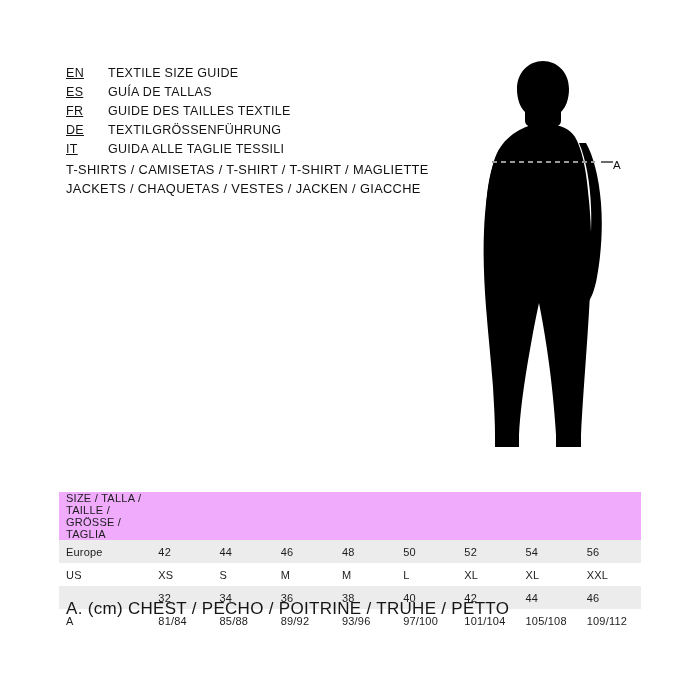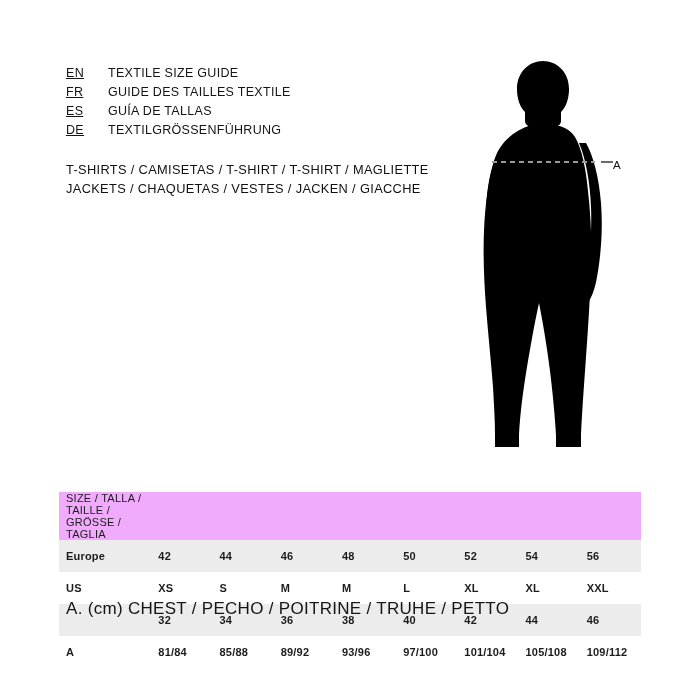--- a/index.html
+++ b/index.html
@@ -147,12 +147,12 @@
       <span class="lang-text">TEXTILE SIZE GUIDE</span>
     </div>
     <div class="lang-row">
+      <span class="lang-code">ES</span>
+      <span class="lang-text">GUÍA DE TALLAS</span>
+    </div>
+    <div class="lang-row">
       <span class="lang-code">FR</span>
       <span class="lang-text">GUIDE DES TAILLES TEXTILE</span>
-    </div>
-    <div class="lang-row">
-      <span class="lang-code">ES</span>
-      <span class="lang-text">GUÍA DE TALLAS</span>
     </div>
     <div class="lang-row">
       <span class="lang-code">DE</span>

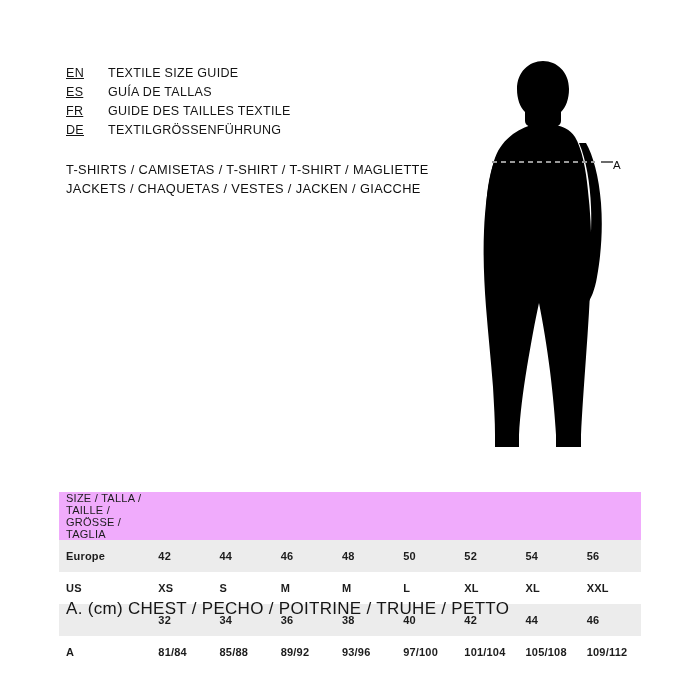--- a/index.html
+++ b/index.html
@@ -157,6 +157,10 @@
     <div class="lang-row">
       <span class="lang-code">DE</span>
       <span class="lang-text">TEXTILGRÖSSENFÜHRUNG</span>
+    </div>
+    <div class="lang-row">
+      <span class="lang-code">IT</span>
+      <span class="lang-text">GUIDA ALLE TAGLIE TESSILI</span>
     </div>
   </div>
 

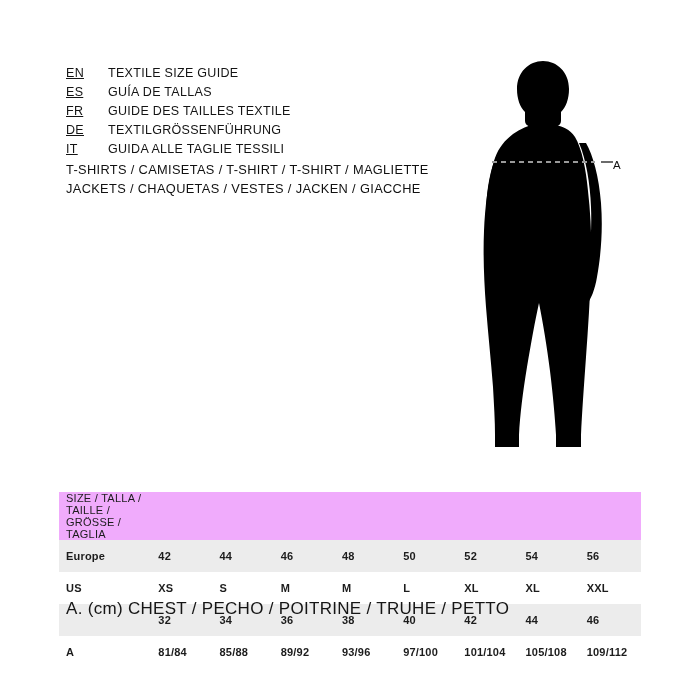--- a/index.html
+++ b/index.html
@@ -104,9 +104,9 @@
   table.size-table th,
   table.size-table td {
     padding: 0;
-    height: 32px;
+    height: 23px;
     vertical-align: middle;
-    font-weight: bold;
+    font-weight: normal;
     text-align: left;
     color: #1c1c1c;
   }

